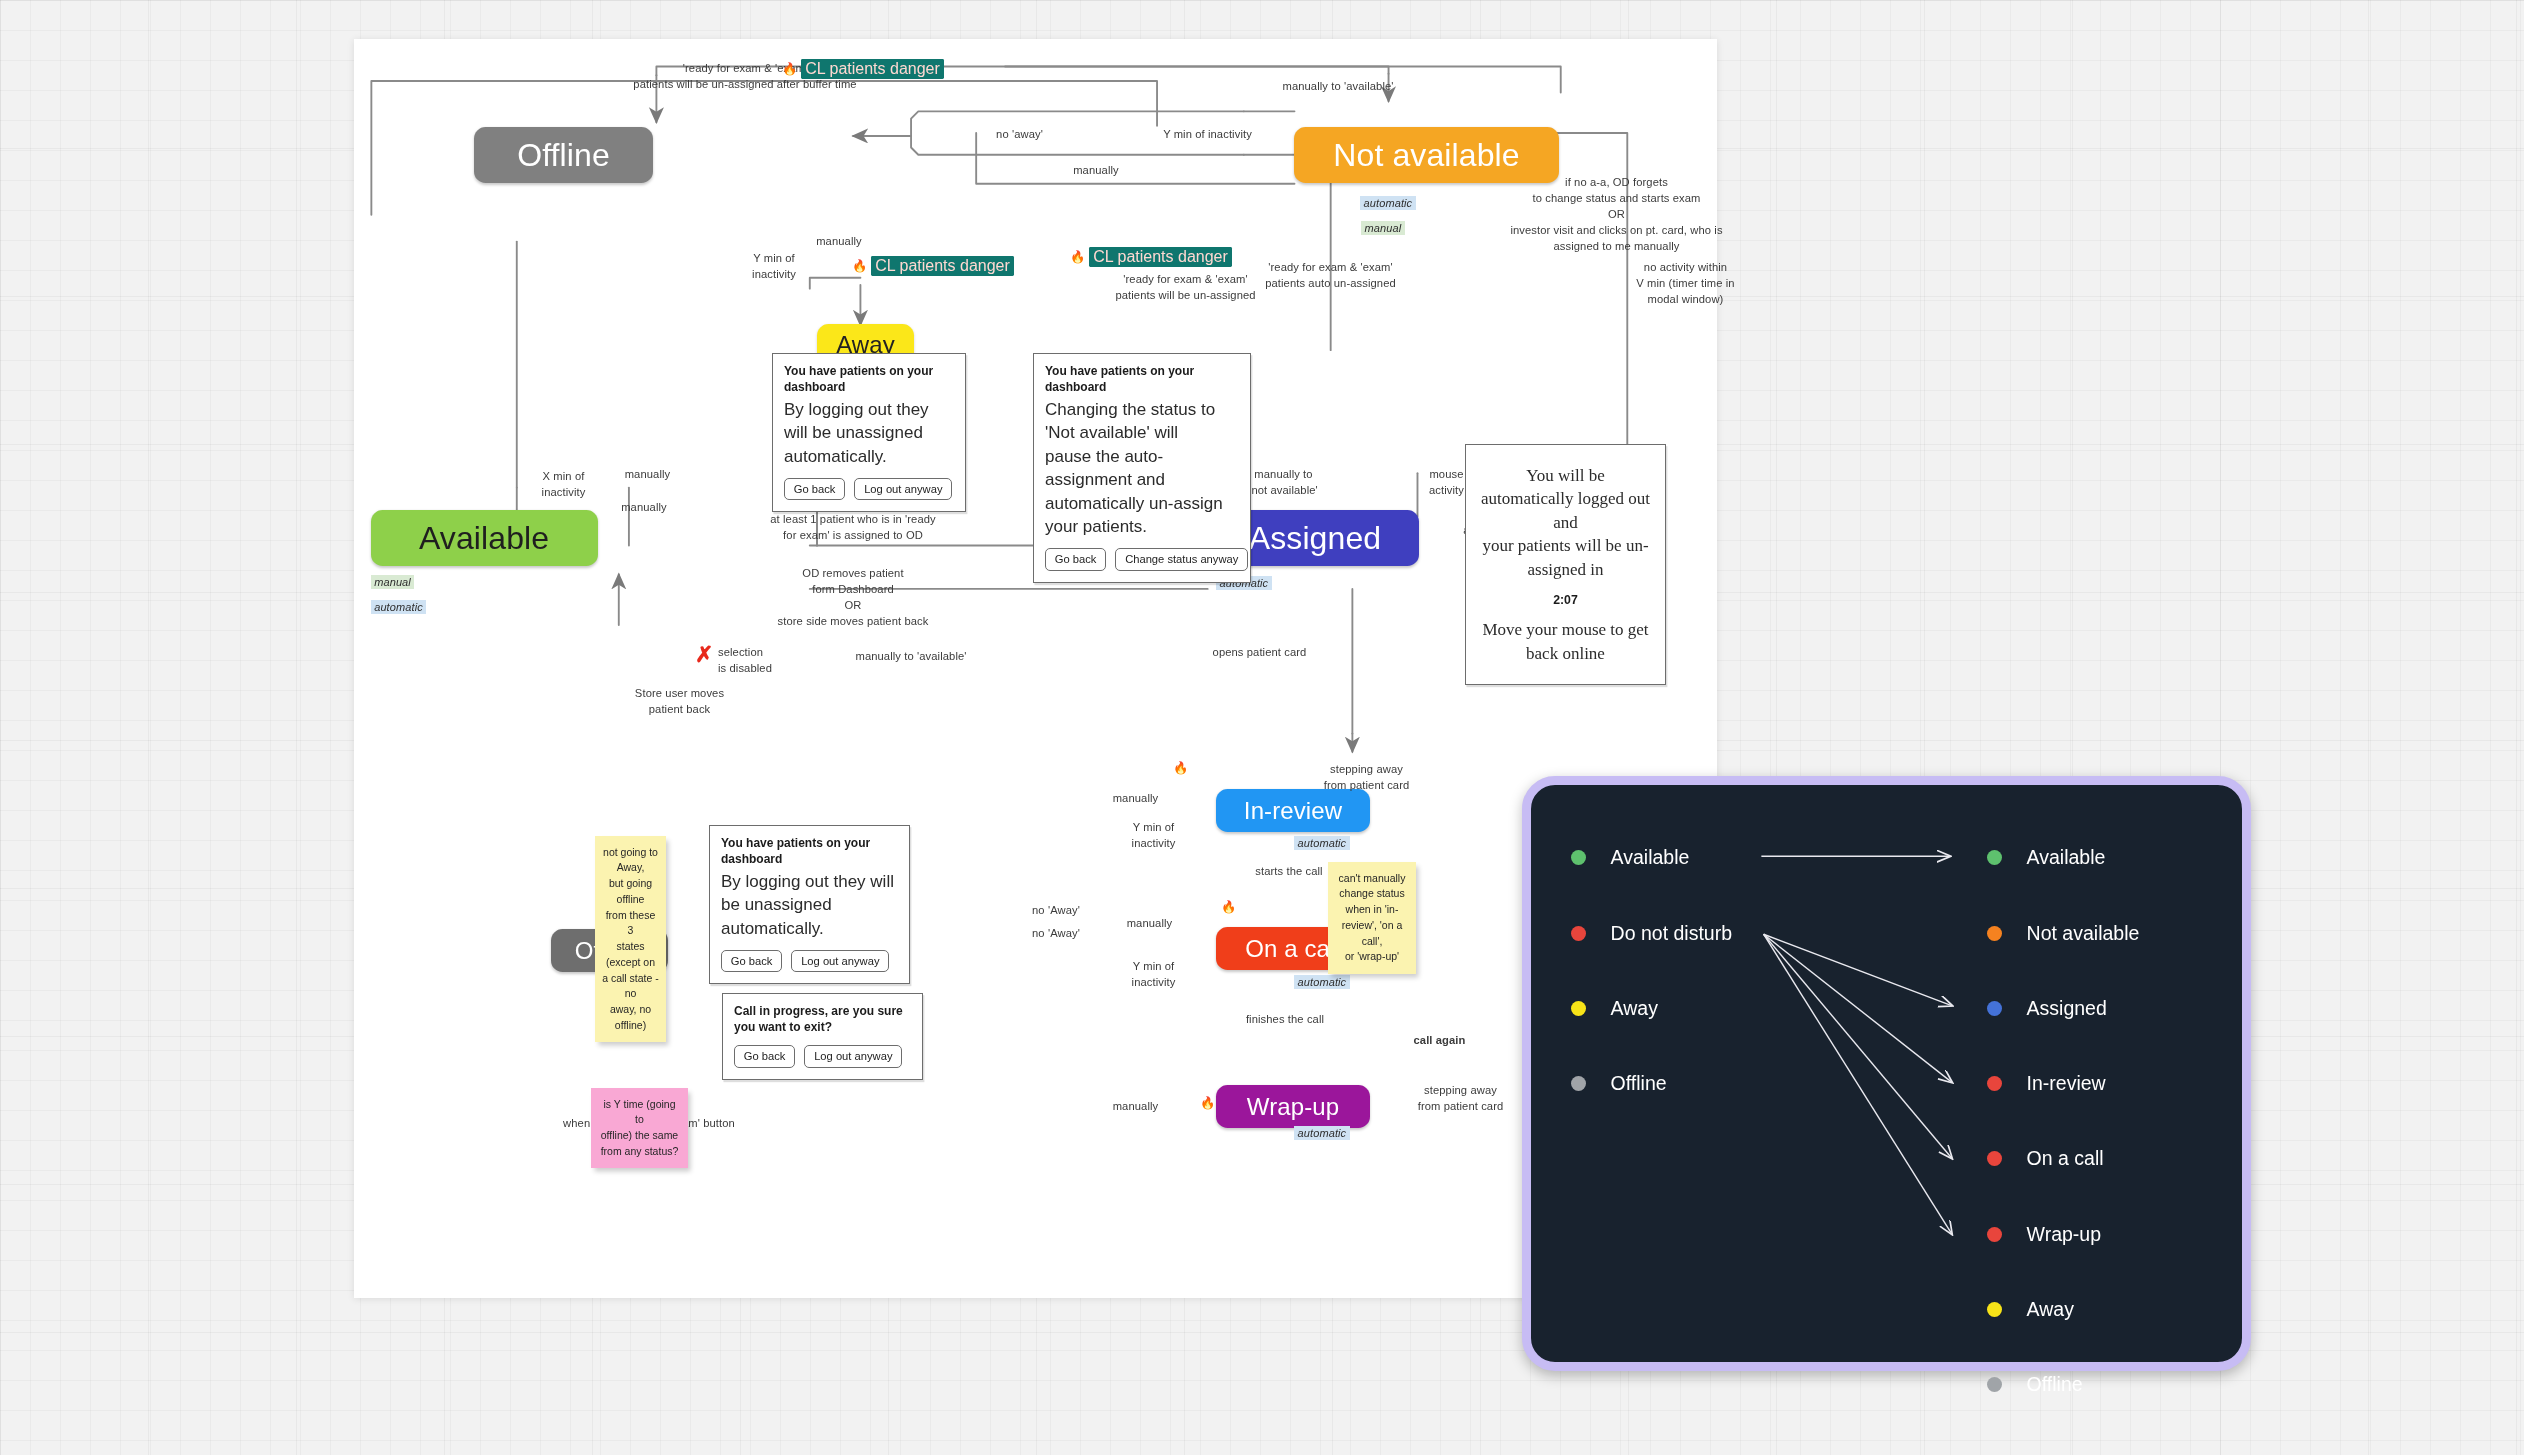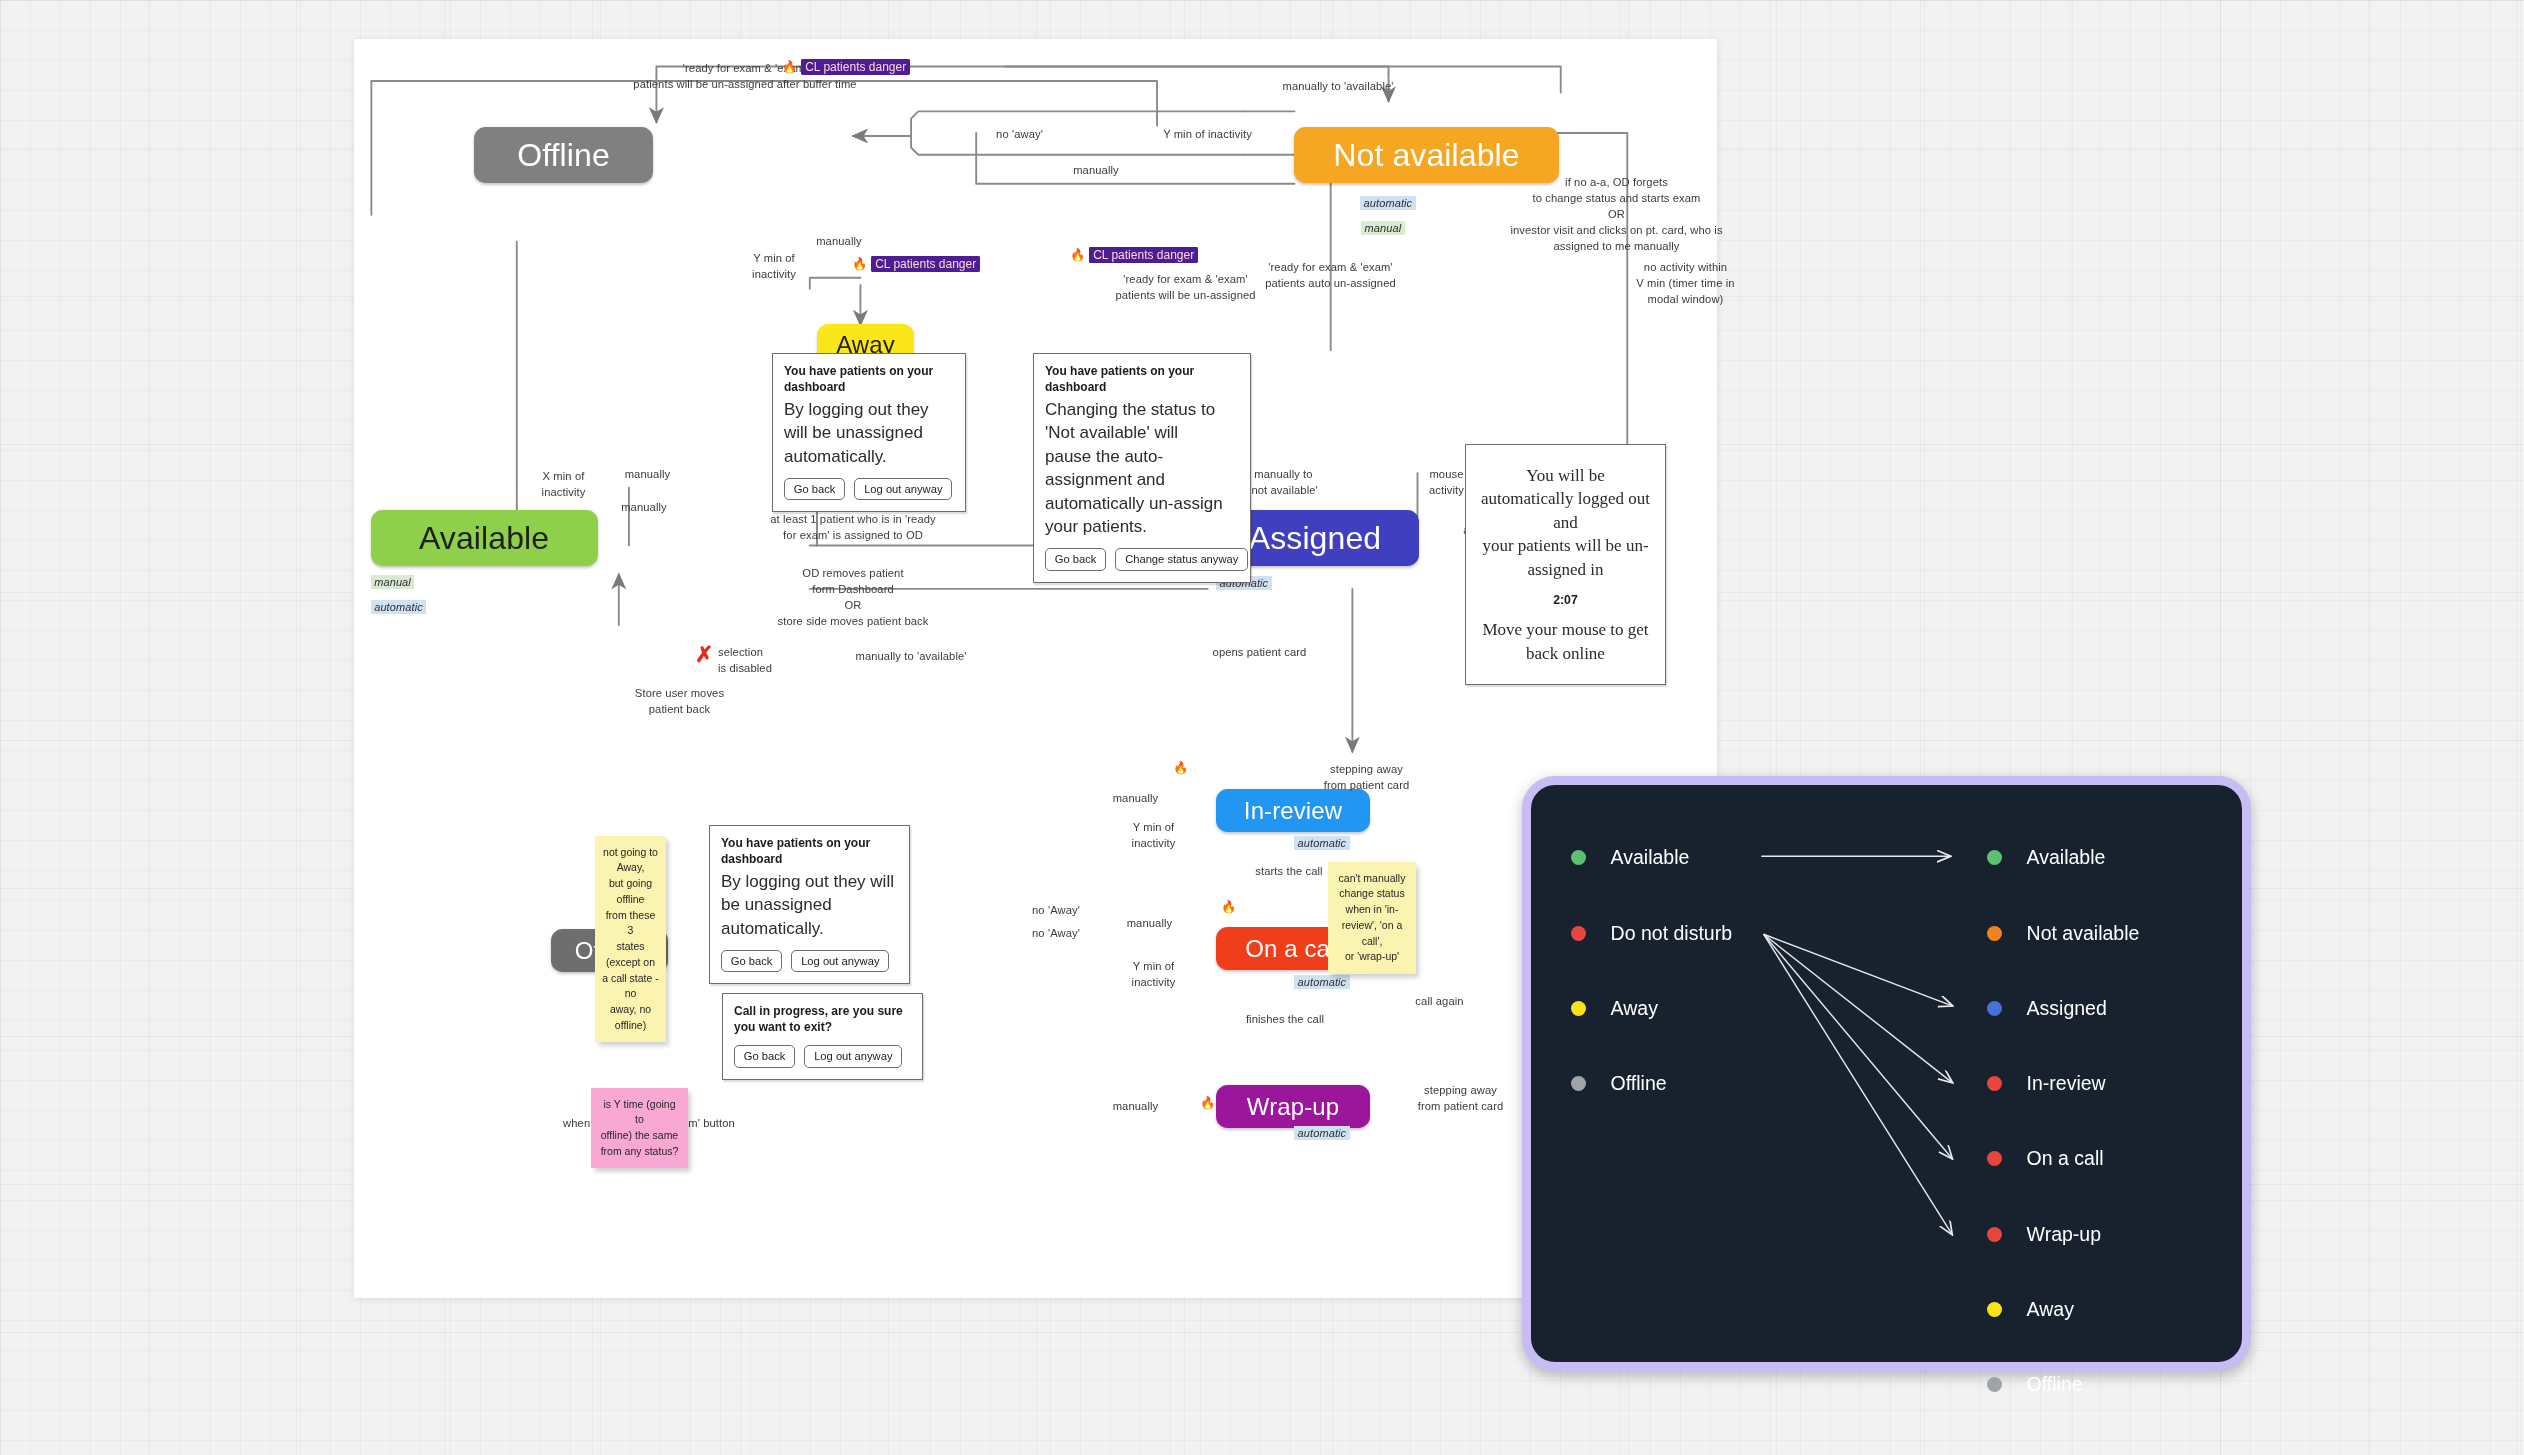--- a/index.html
+++ b/index.html
@@ -71,9 +71,9 @@
     white-space:nowrap;
   }
   .danger .badge {
-    background:#4c1d95; color:#ffd9d2;
+    background:#0f766e; color:#ffd9d2;
     padding:0.7px 4.3px 1.4px 4.3px; border-radius:1.4px;
-    font-size:12px;
+    font-size:16px;
   }
   .fire { font-size:12.3px; line-height:1; }
 

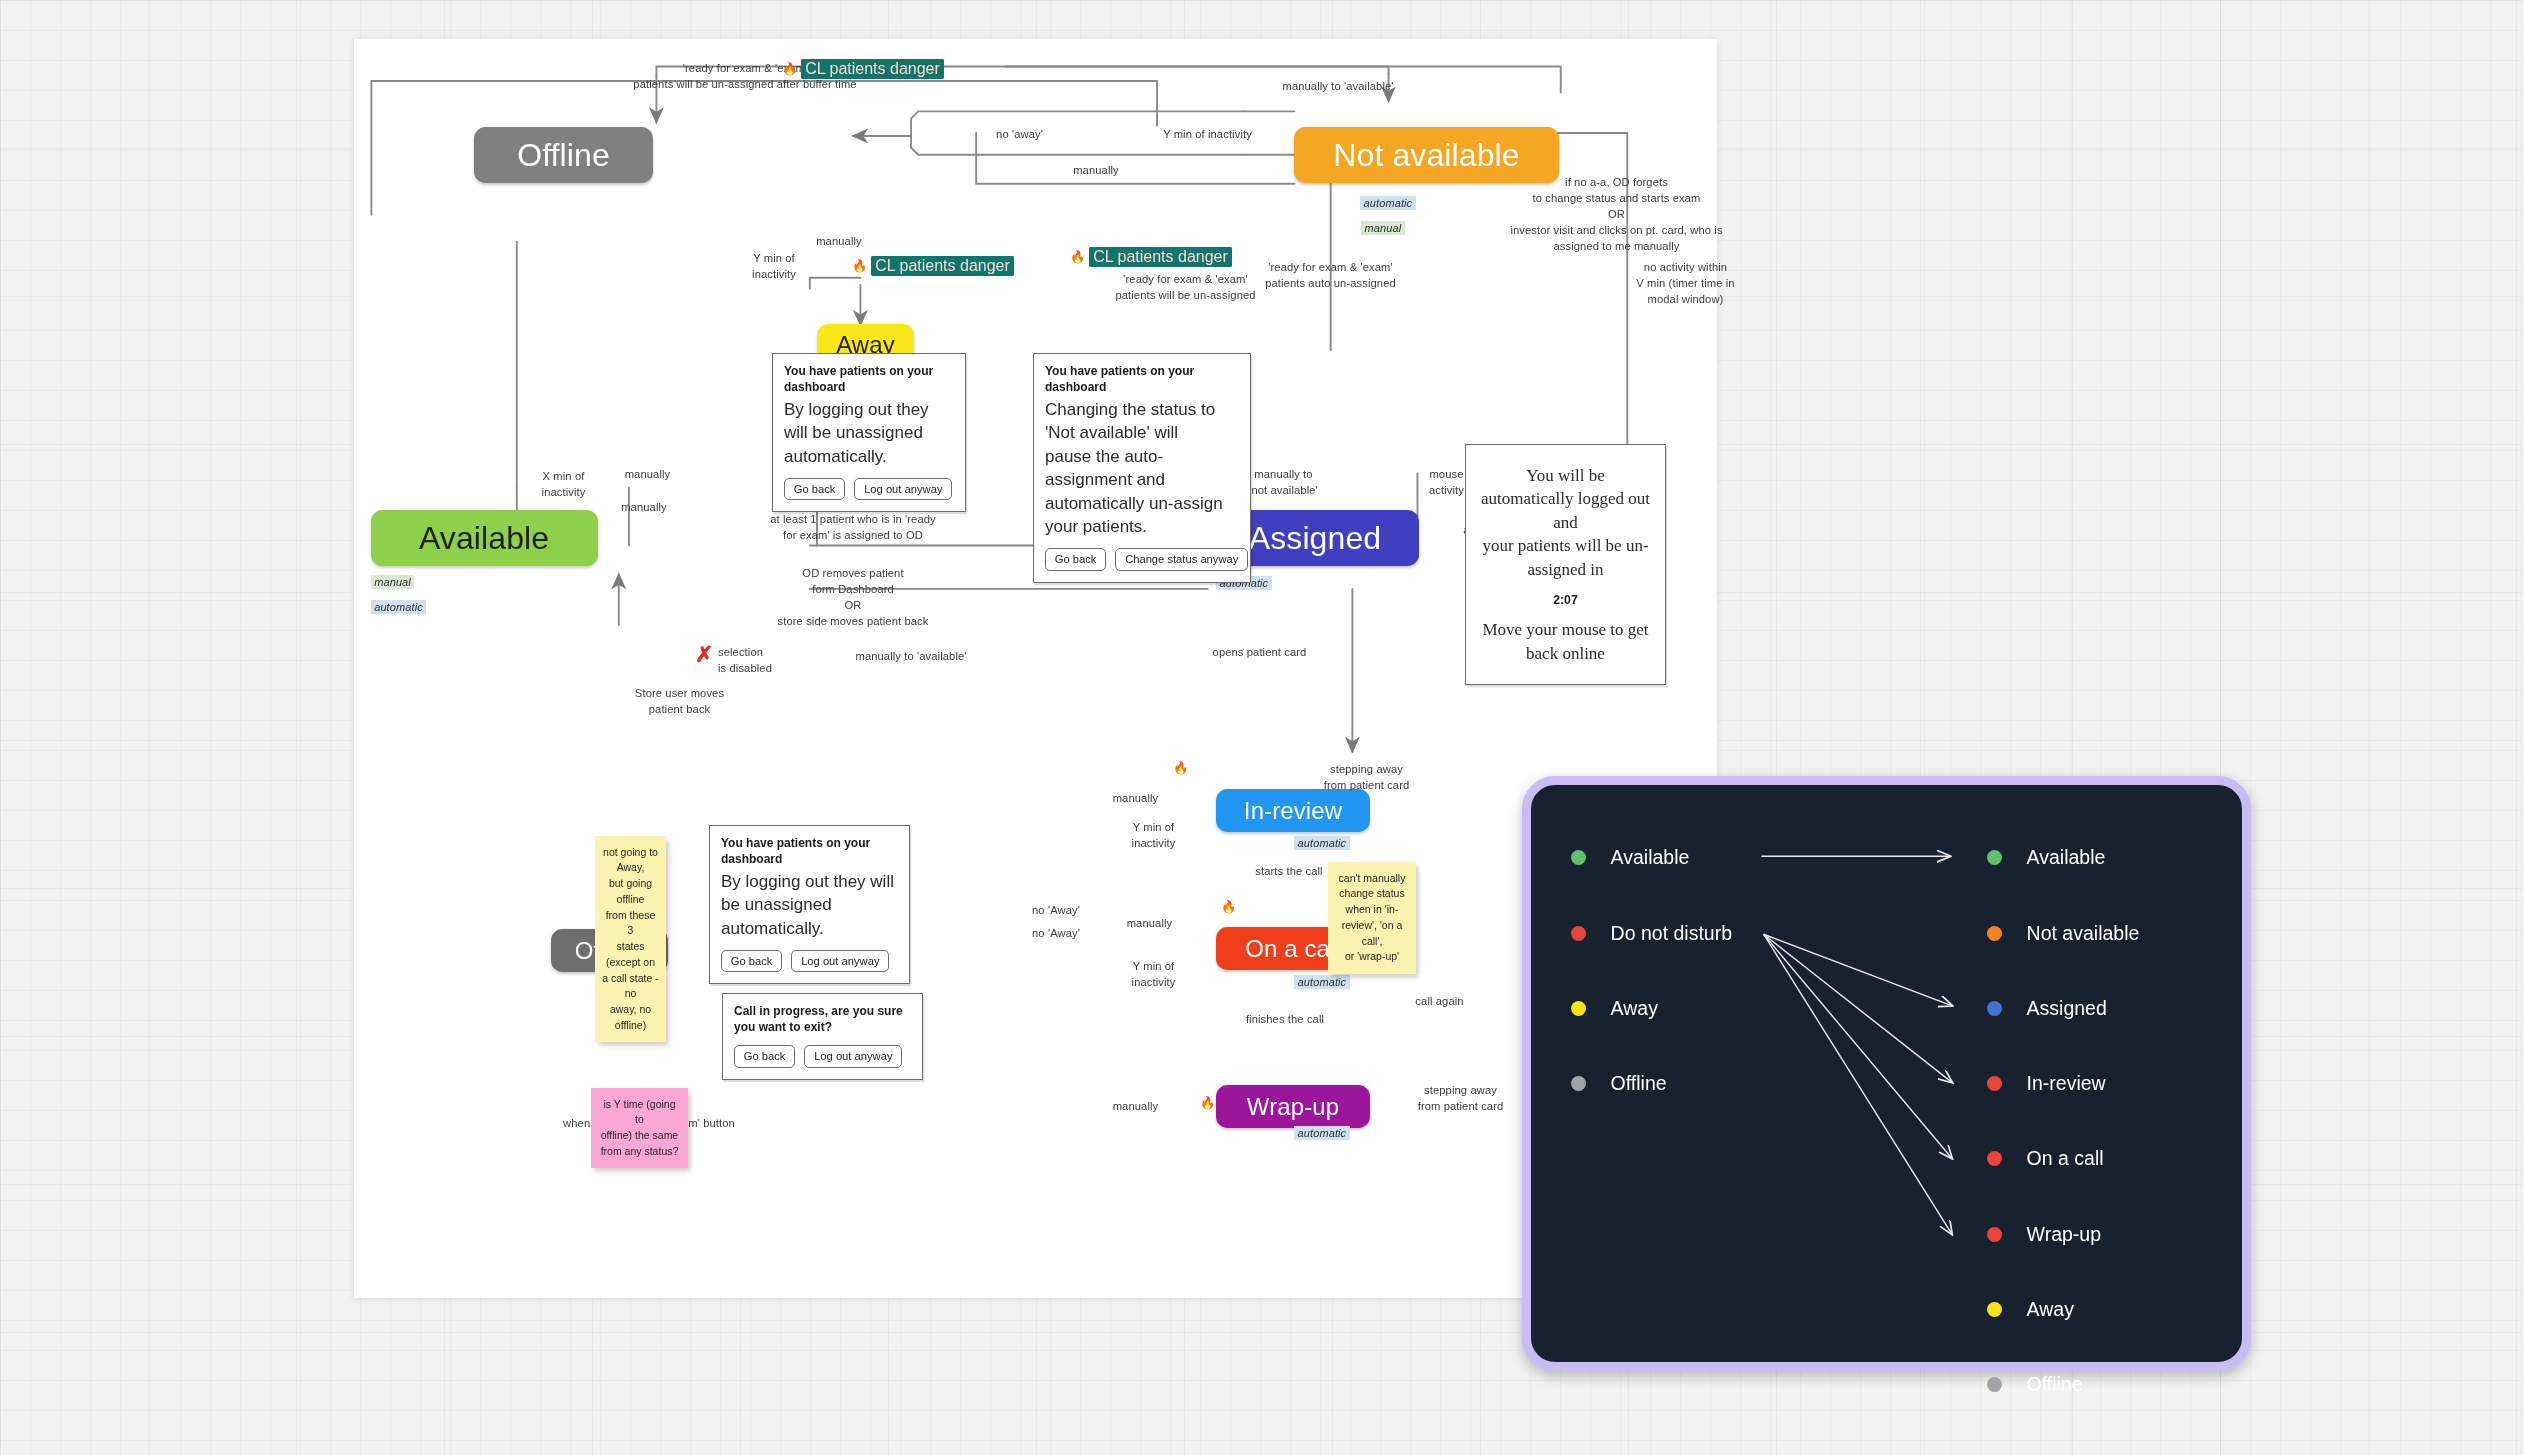--- a/index.html
+++ b/index.html
@@ -297,7 +297,7 @@
     <div class="lbl" style="left:749px; top:920px; width:101px;">Y min of
 inactivity</div>
     <div class="lbl" style="left:848px; top:973px; width:166px;">finishes the call</div>
-    <div class="lbl" style="left:1031px; top:955px; width:109px;">call again</div>
+    <div class="lbl" style="left:1031px; top:994px; width:109px;font-weight:bold;">call again</div>
     <div class="lbl" style="left:731px; top:1060px; width:101px;">manually</div>
     <div class="lbl" style="left:1027px; top:1044px; width:159px;">stepping away
 from patient card</div>

